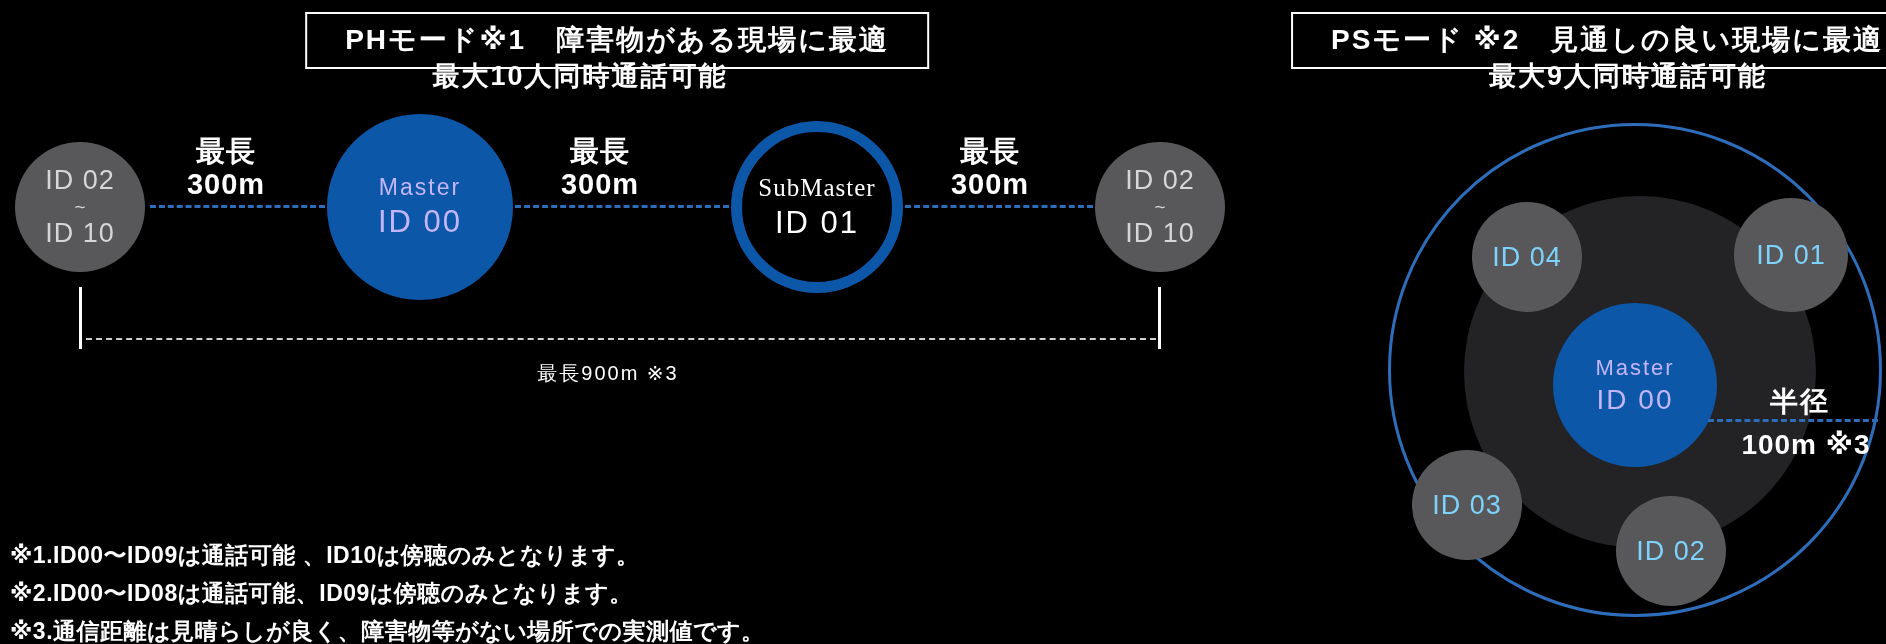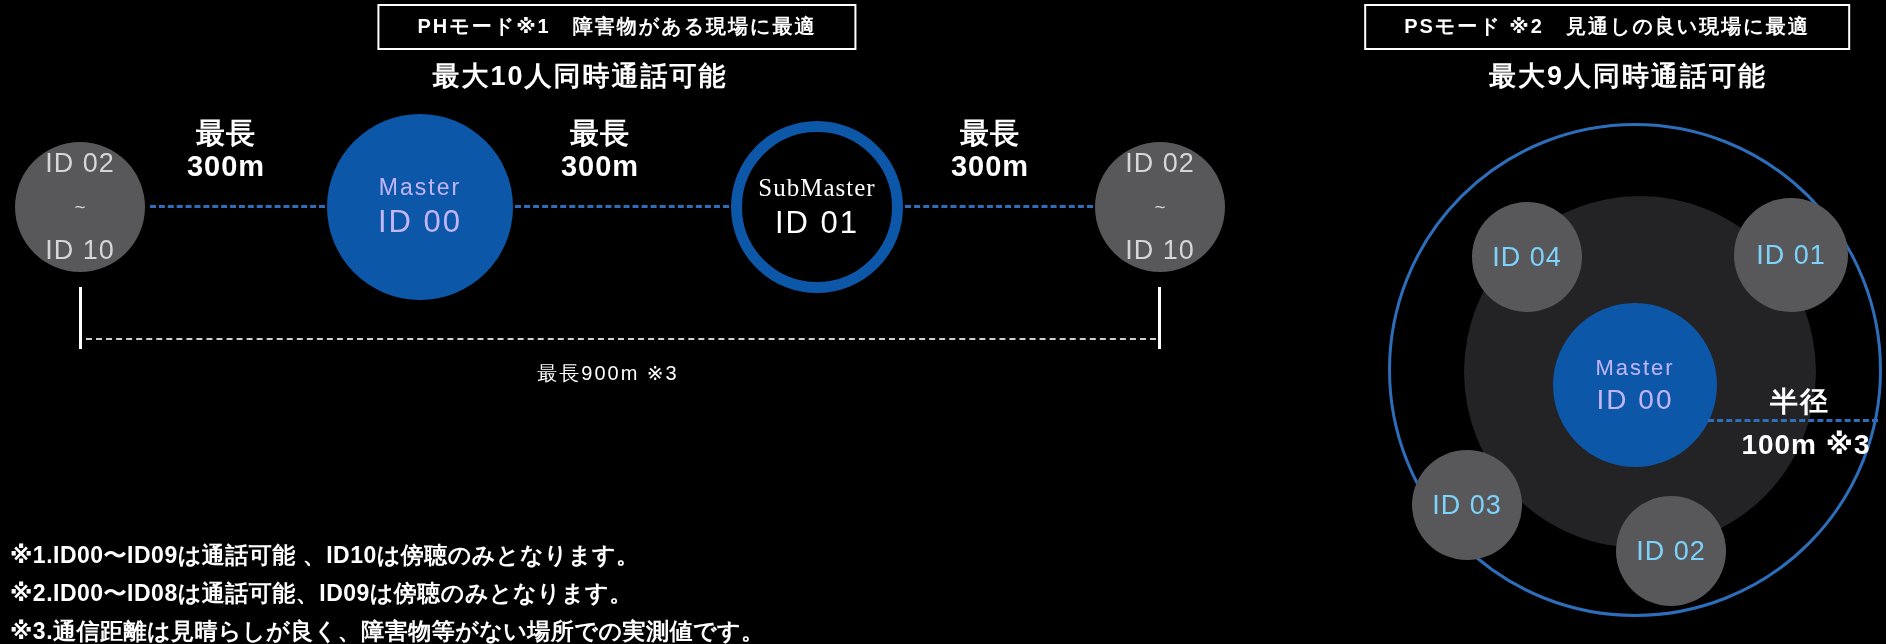--- a/index.html
+++ b/index.html
@@ -12,8 +12,8 @@
     width:1886px;height:644px;position:relative;overflow:hidden;
     font-family:"Liberation Sans","DejaVu Sans",sans-serif;color:var(--fg);
   }
-  .titlebox{position:absolute;top:4px;transform:translateX(-50%);border:2px solid #fff;
-    padding:7px 38px 8px;font-size:20px;font-weight:700;letter-spacing:2px;white-space:nowrap;}
+  .titlebox{position:absolute;top:12px;transform:translateX(-50%);border:2px solid #fff;
+    padding:7px 38px 8px;font-size:28px;font-weight:700;letter-spacing:2px;white-space:nowrap;}
   .ph-title{left:617px;}
   .ps-title{left:1607px;}
   .subtitle{position:absolute;top:58px;transform:translateX(-50%);font-size:27px;

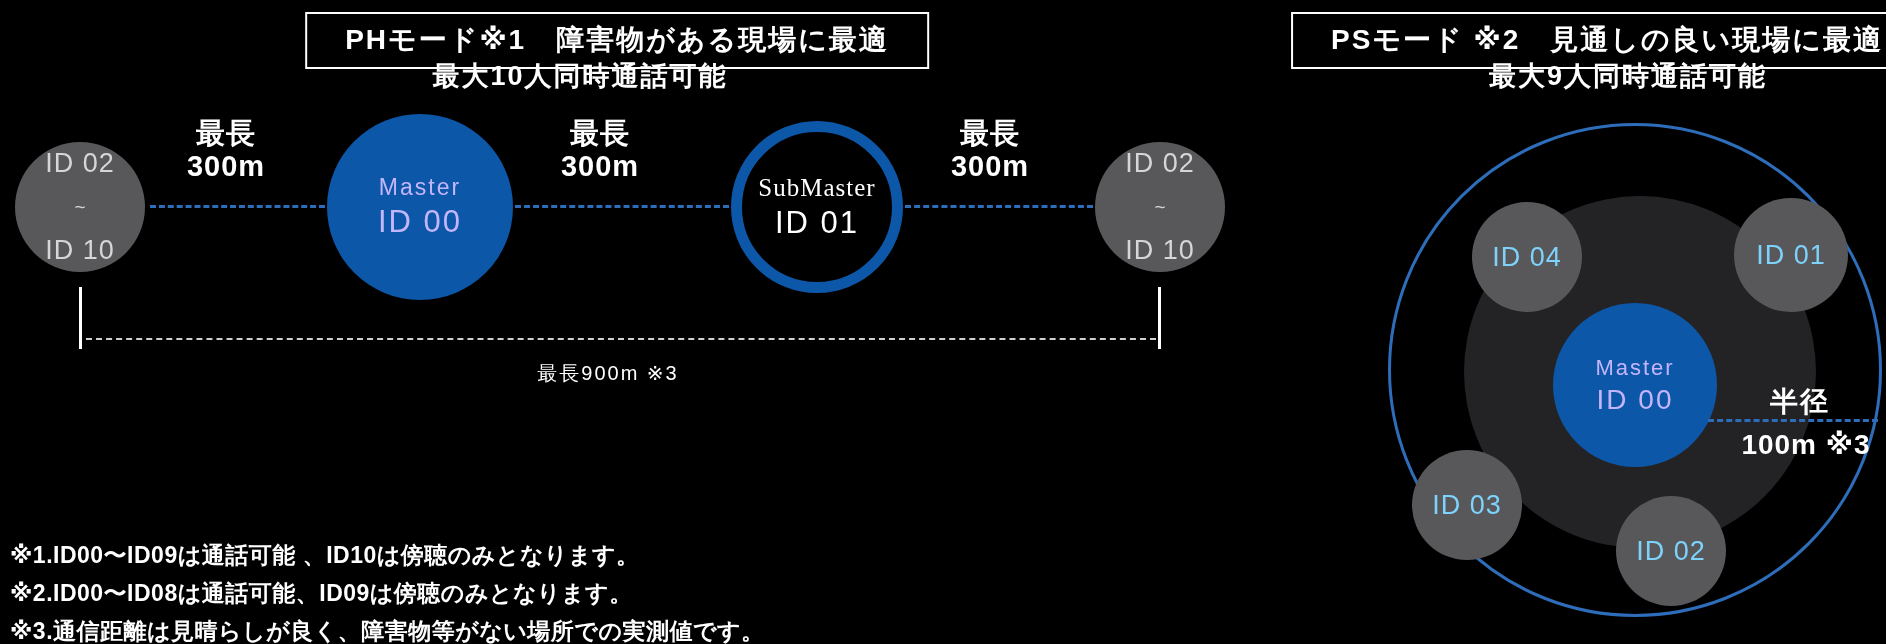--- a/index.html
+++ b/index.html
@@ -42,7 +42,7 @@
   .link2{left:515px;top:205px;width:214px;}
   .link3{left:905px;top:205px;width:188px;}
 
-  .linklabel{position:absolute;top:117px;transform:translateX(-50%);text-align:center;
+  .linklabel{position:absolute;top:135px;transform:translateX(-50%);text-align:center;
     font-weight:700;font-size:29px;line-height:1.15;letter-spacing:1px;}
   .label1{left:226px;}
   .label2{left:600px;}

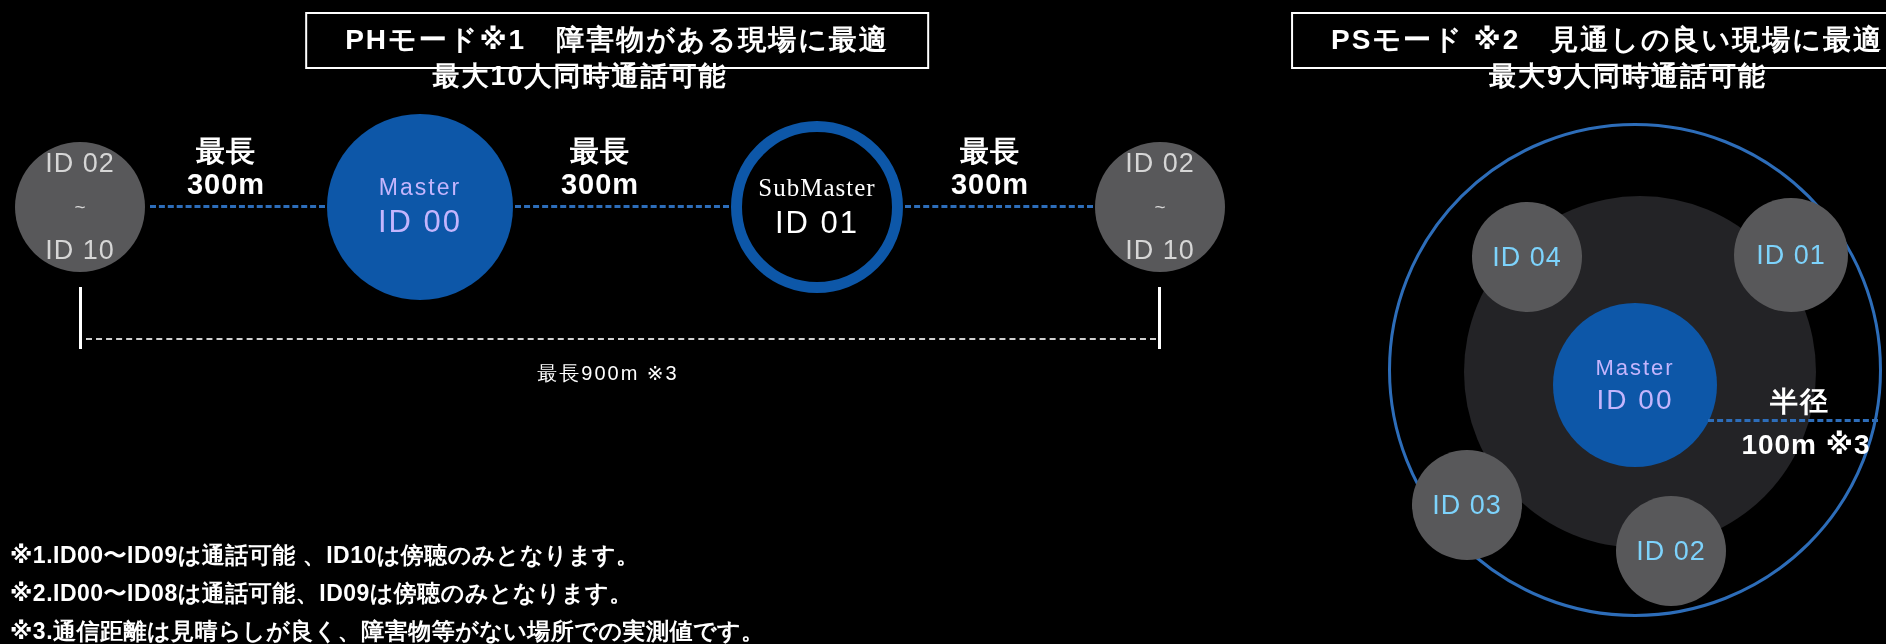--- a/index.html
+++ b/index.html
@@ -23,7 +23,7 @@
 
   .circle{position:absolute;border-radius:50%;display:flex;flex-direction:column;
     align-items:center;justify-content:center;text-align:center;}
-  .gray{background:var(--gray);color:#d6d6d6;gap:17px;}
+  .gray{background:var(--gray);color:#d6d6d6;}
   .blue-fill{background:var(--blue);color:#c4b5fd;}
 
   .node-left{left:15px;top:142px;width:130px;height:130px;}

